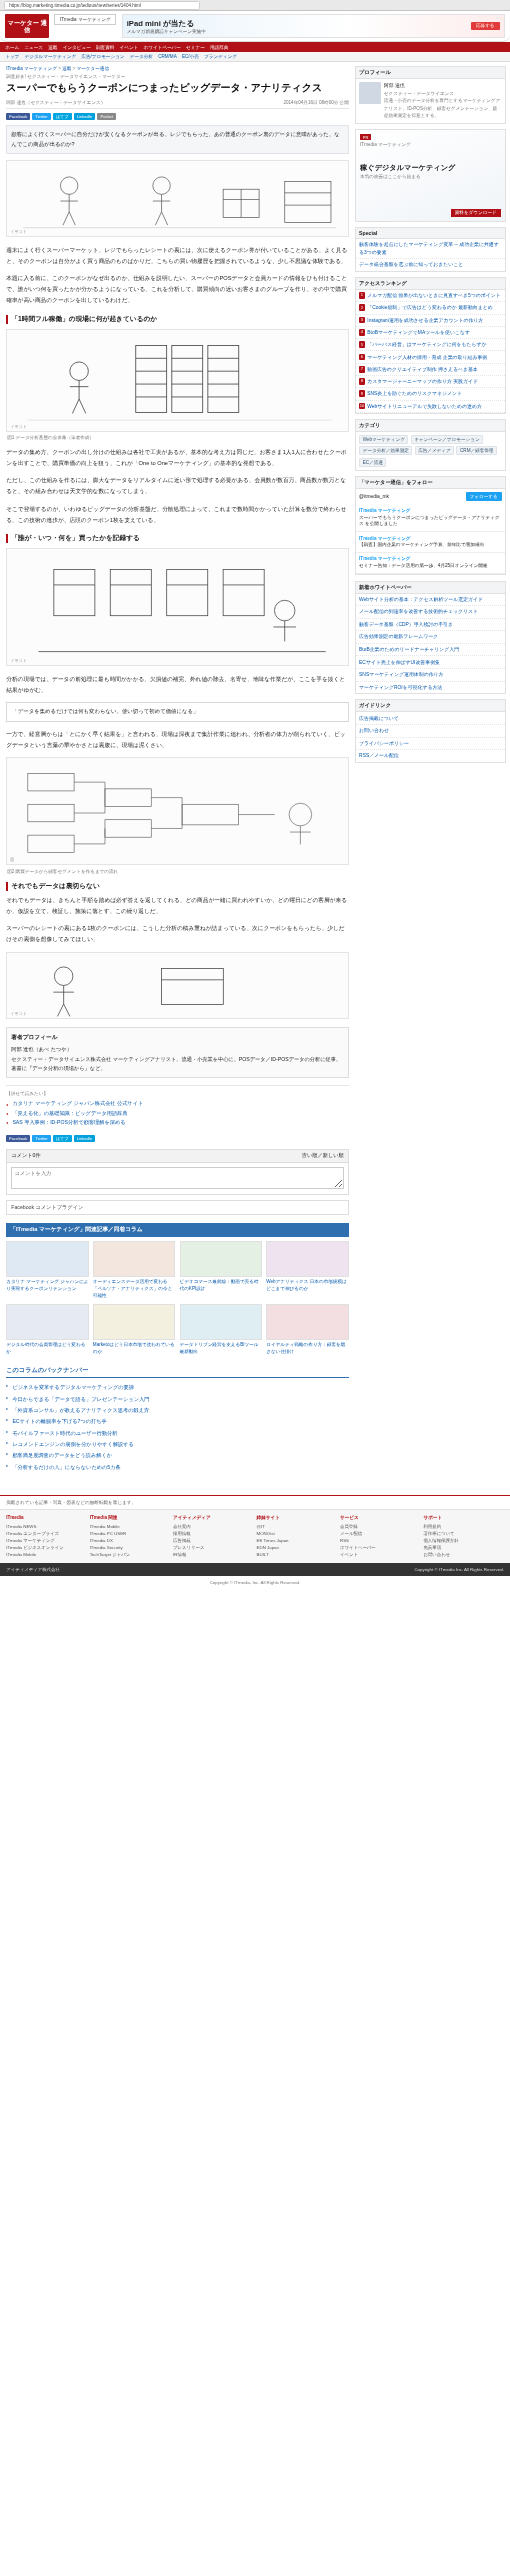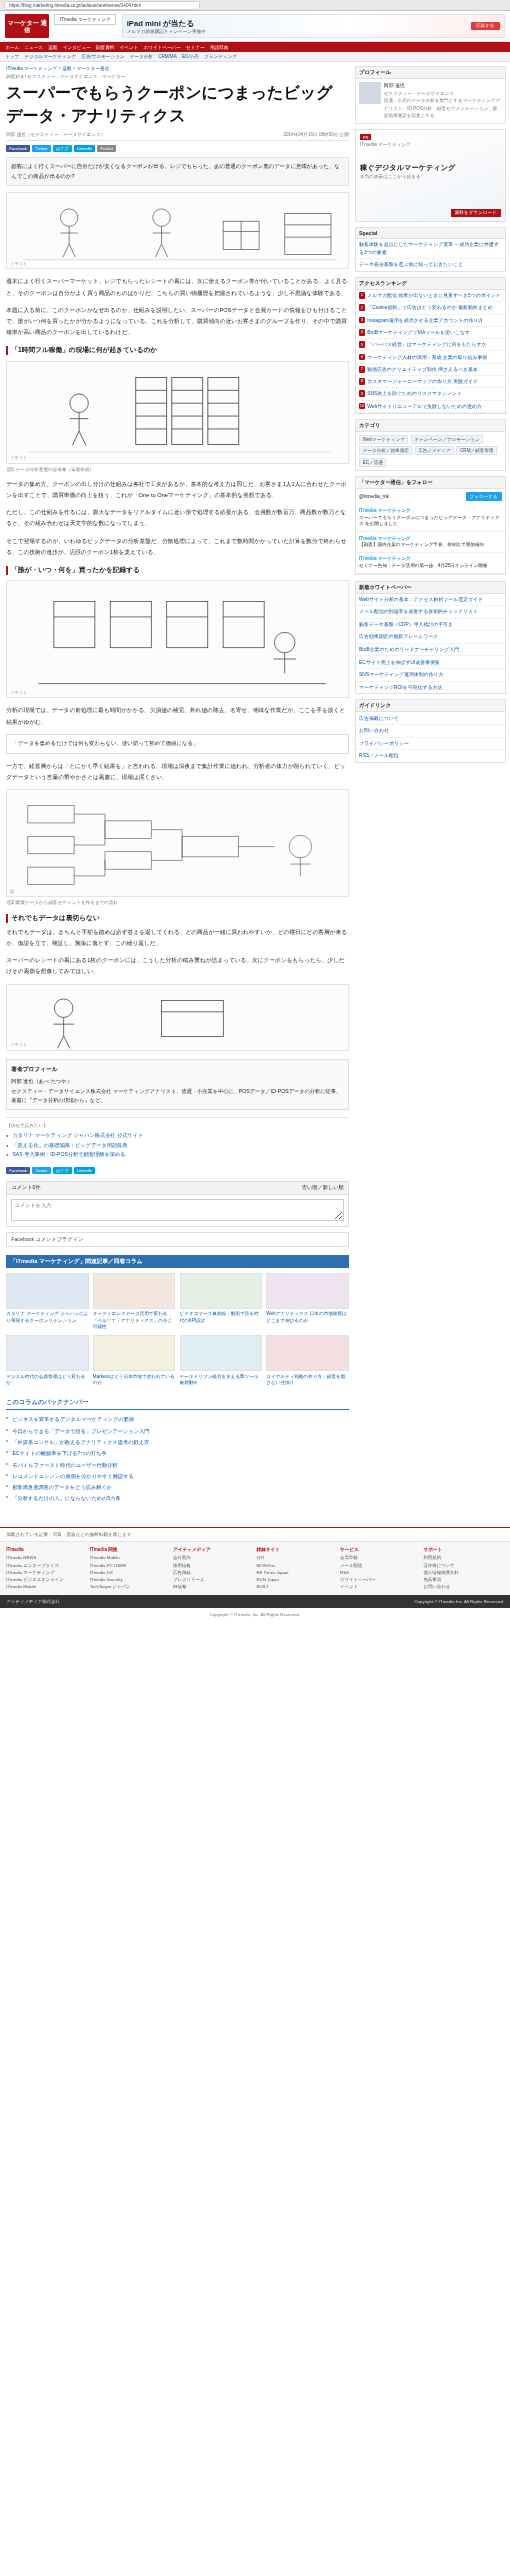--- a/index.html
+++ b/index.html
@@ -123,7 +123,7 @@
   .breadcrumb a { color:#0055aa; }
 
   h1.article-title {
-    font-size: 16px;
+    font-size: 10px;
     line-height:1.45;
     margin: 2.1px 0 4.1px 0;
     font-weight: bold;

